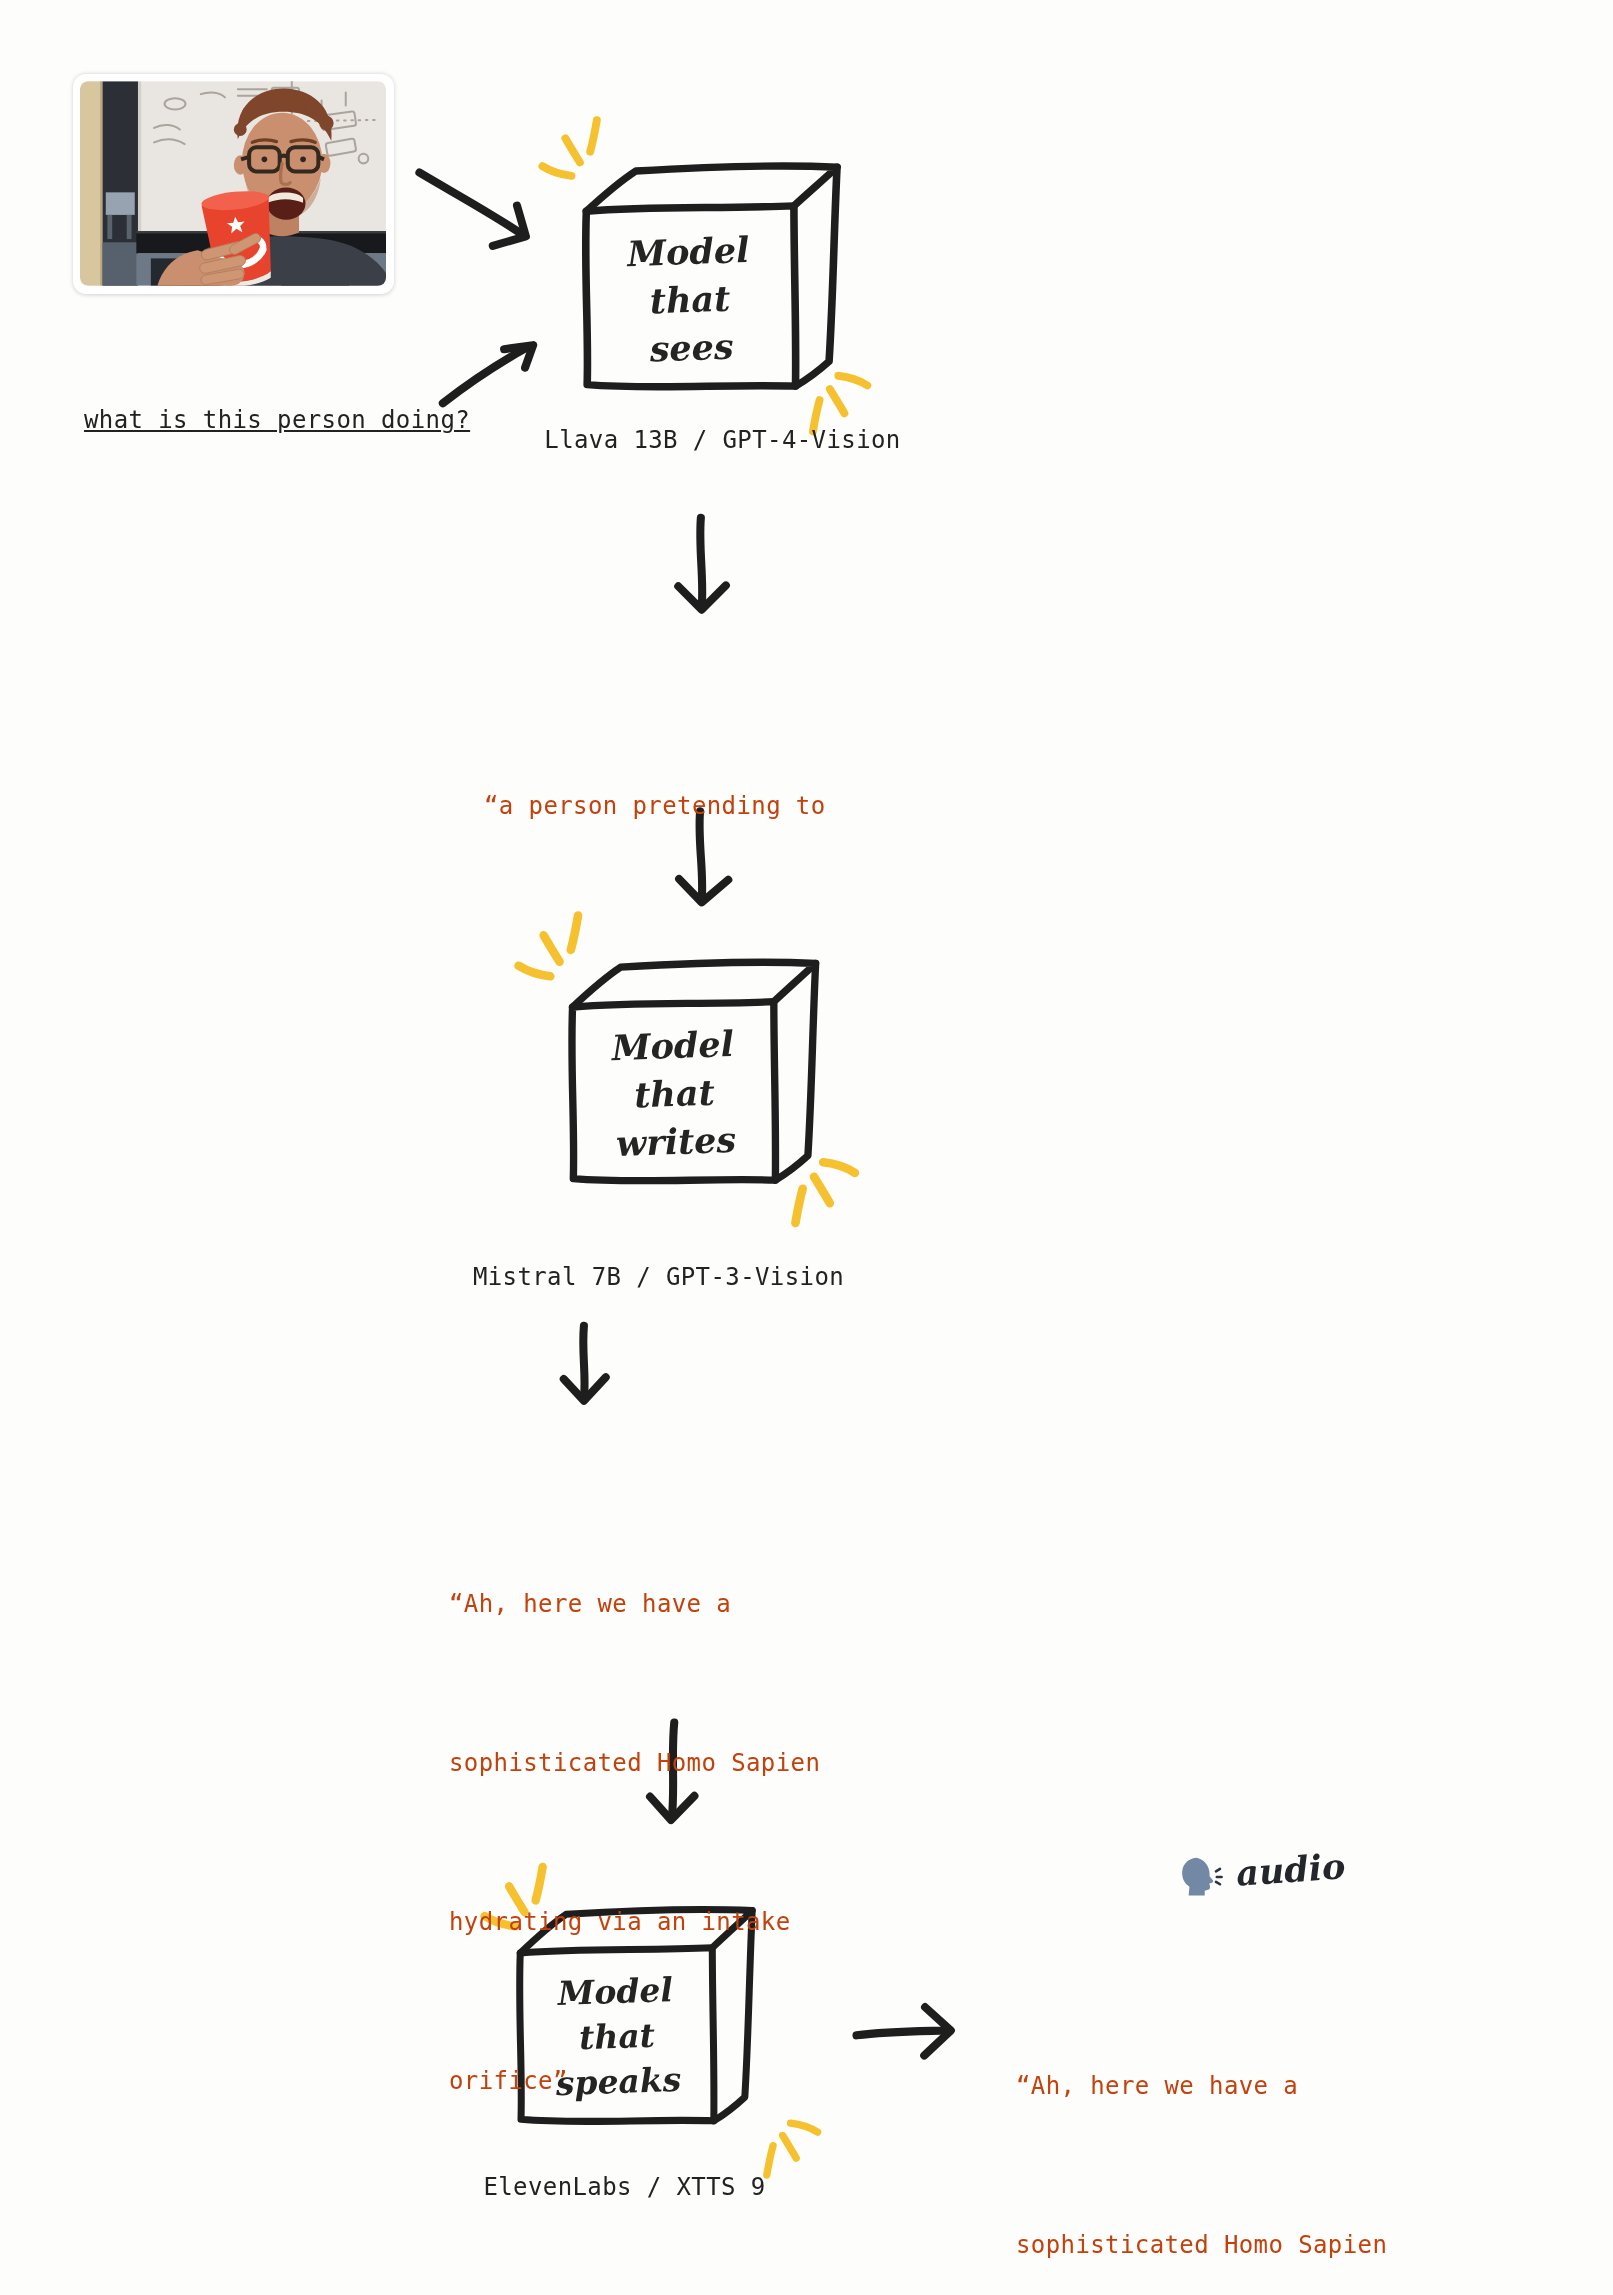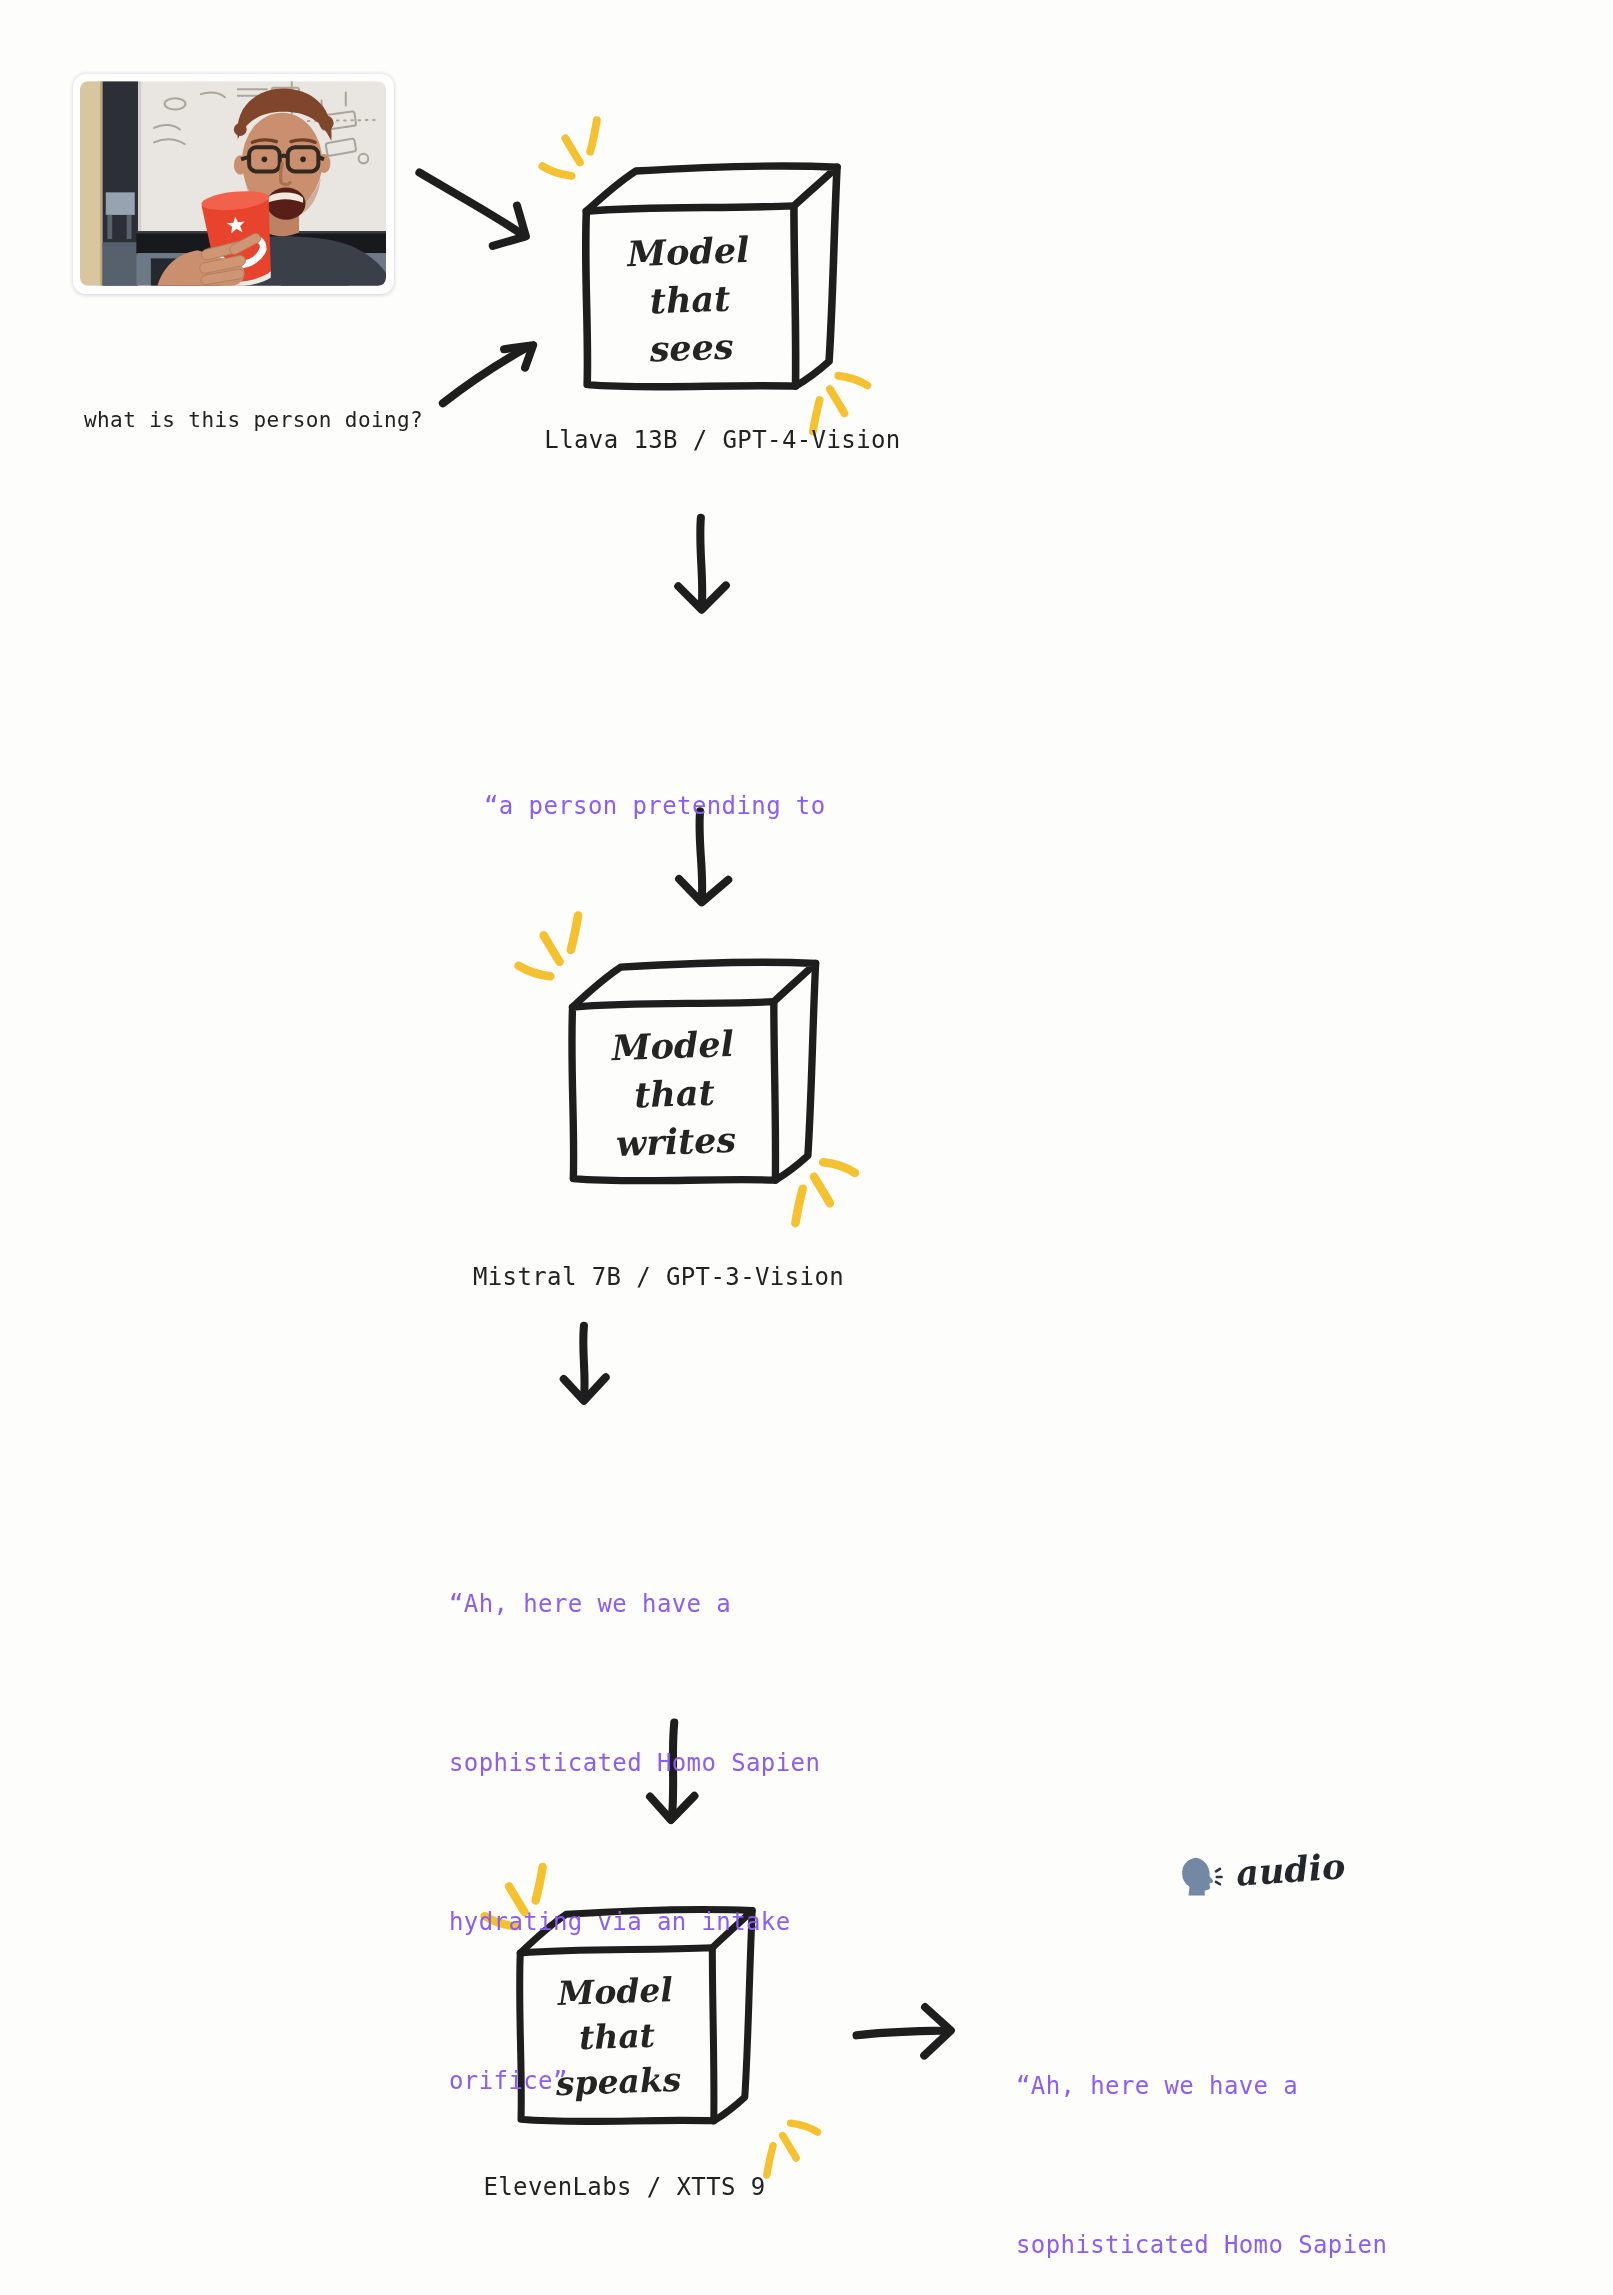--- a/index.html
+++ b/index.html
@@ -7,7 +7,7 @@
           font-family:"DejaVu Sans Mono","Liberation Mono",monospace;color:#212121;}
   .abs{position:absolute;}
   .mono{font-family:"DejaVu Sans Mono","Liberation Mono",monospace;color:#222;}
-  .question{font-size:21px;line-height:27.4px;letter-spacing:0.4px;}
+  .question{font-size:24px;line-height:27.4px;letter-spacing:0.4px;text-decoration:underline;}
   .caption{font-size:24px;line-height:26px;text-align:center;width:403px;letter-spacing:0.4px;}
   .quote{font-size:24px;line-height:53px;color:#8b5cf6;letter-spacing:0.4px;white-space:pre;}
   .quote.q1{line-height:52px;}

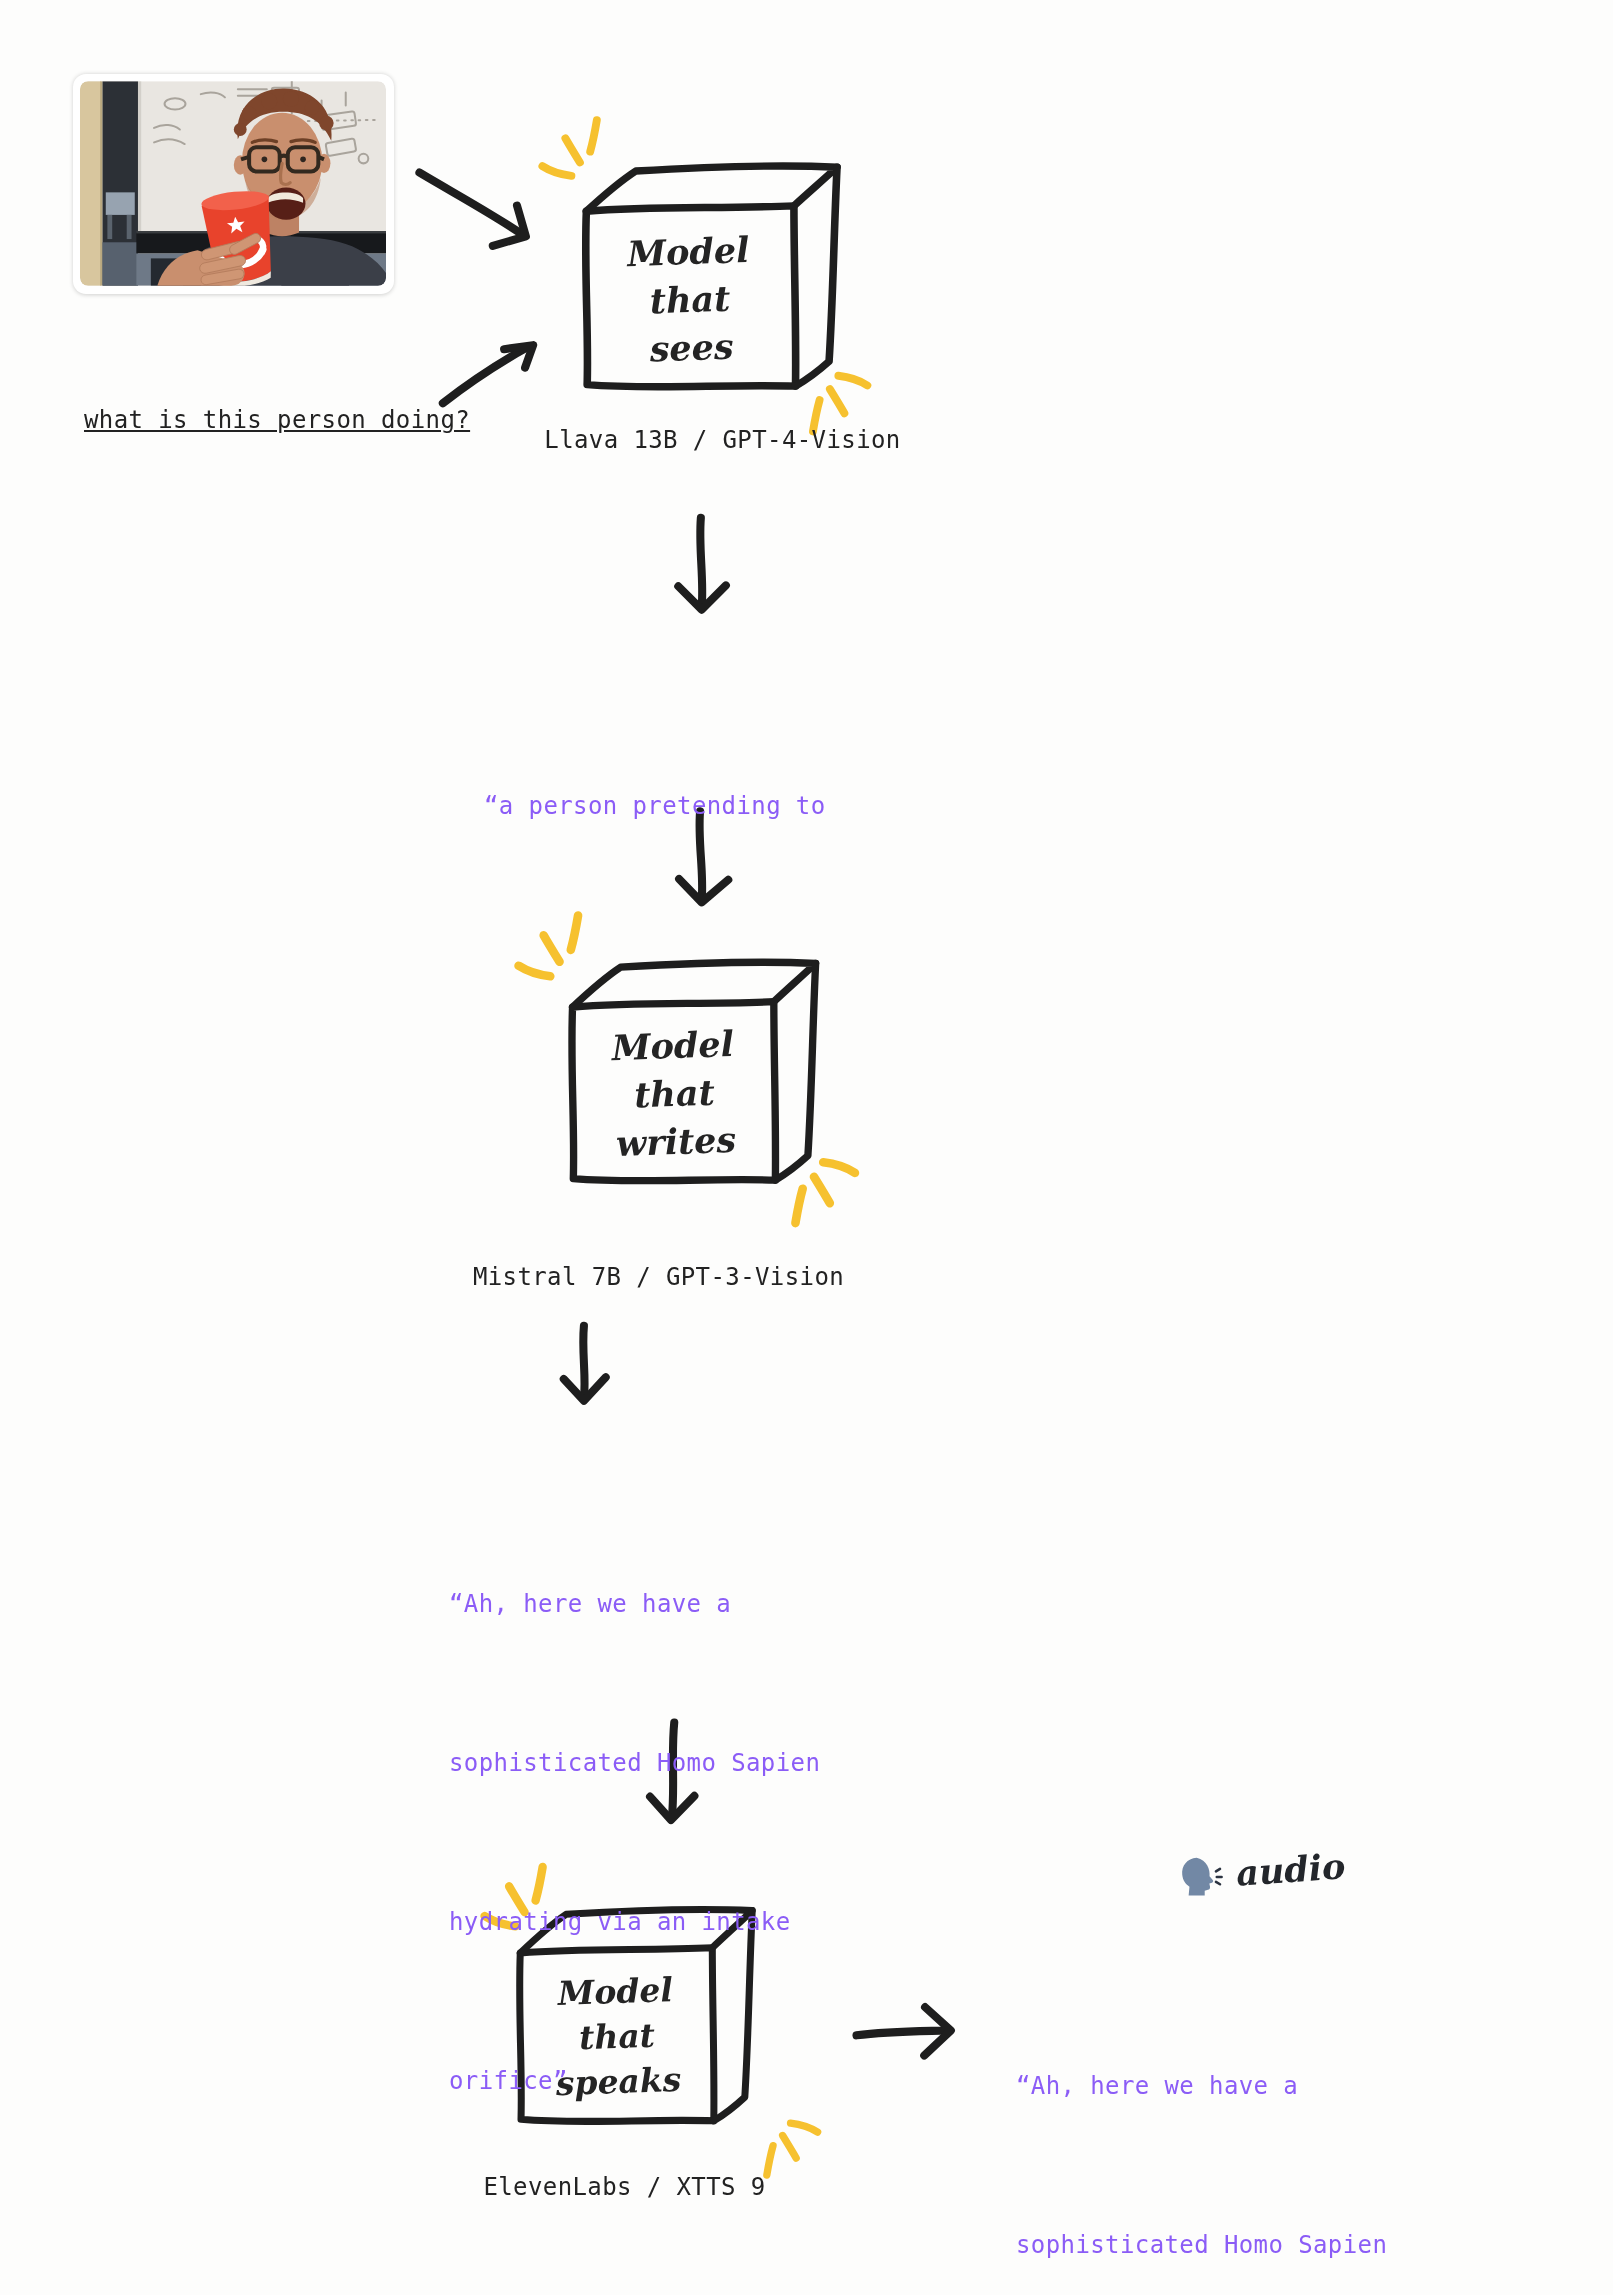--- a/index.html
+++ b/index.html
@@ -9,7 +9,7 @@
   .mono{font-family:"DejaVu Sans Mono","Liberation Mono",monospace;color:#222;}
   .question{font-size:24px;line-height:27.4px;letter-spacing:0.4px;text-decoration:underline;}
   .caption{font-size:24px;line-height:26px;text-align:center;width:403px;letter-spacing:0.4px;}
-  .quote{font-size:24px;line-height:53px;color:#8b5cf6;letter-spacing:0.4px;white-space:pre;}
+  .quote{font-size:24px;line-height:53px;color:#c2410c;letter-spacing:0.4px;white-space:pre;}
   .quote.q1{line-height:52px;}
   .boxlabel{display:flex;flex-direction:column;align-items:center;justify-content:center;
             font-family:"DejaVu Serif","Liberation Serif",serif;font-style:italic;font-weight:600;

